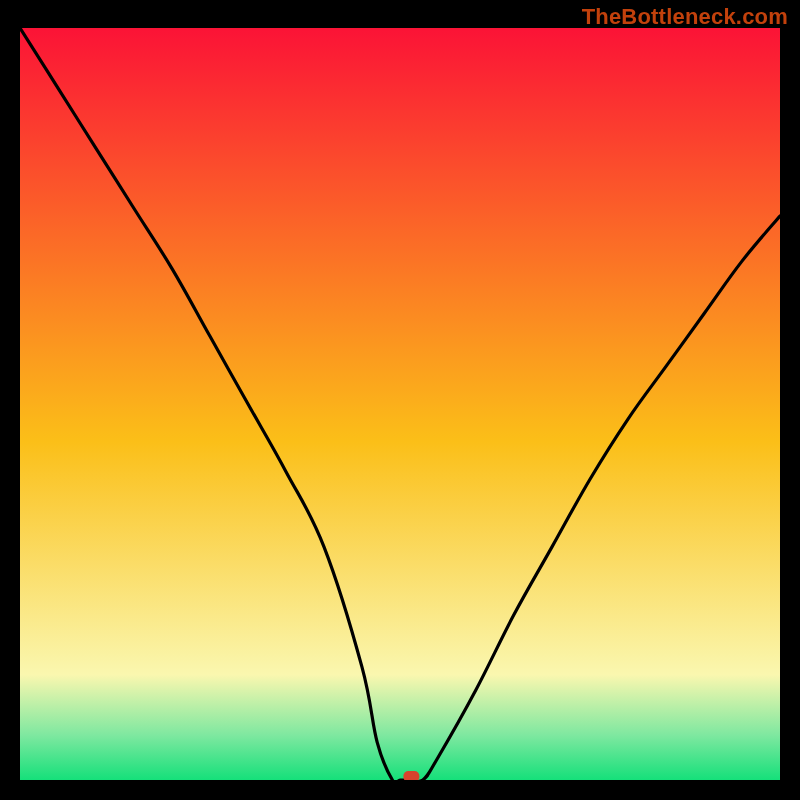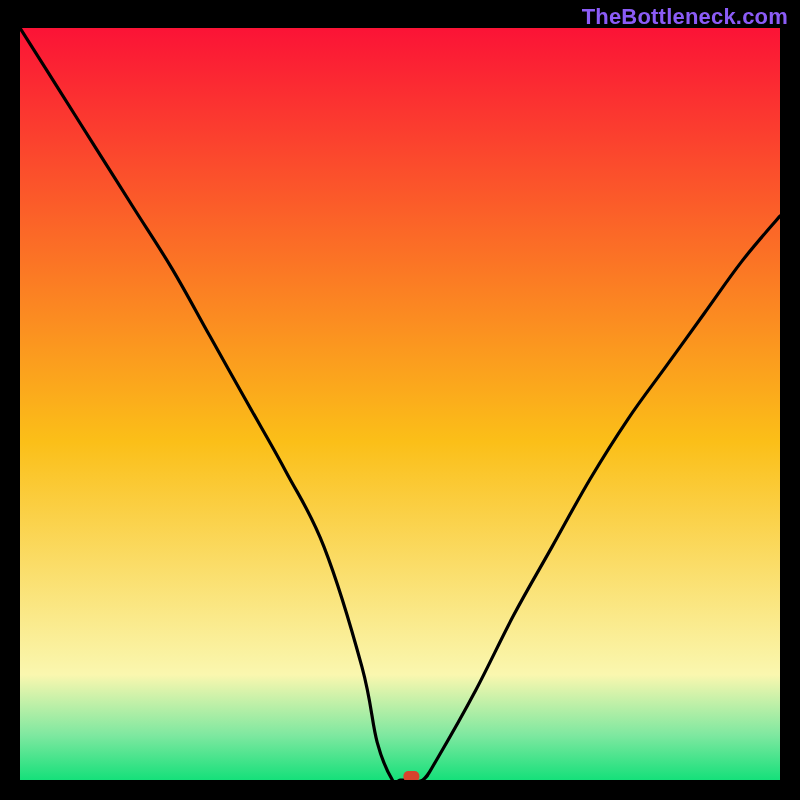--- a/index.html
+++ b/index.html
@@ -21,7 +21,7 @@
     position: absolute;
     top: 4px;
     right: 12px;
-    color: #8b5cf6;
+    color: #c2410c;
     font-size: 22px;
     font-weight: 600;
     letter-spacing: 0.2px;

